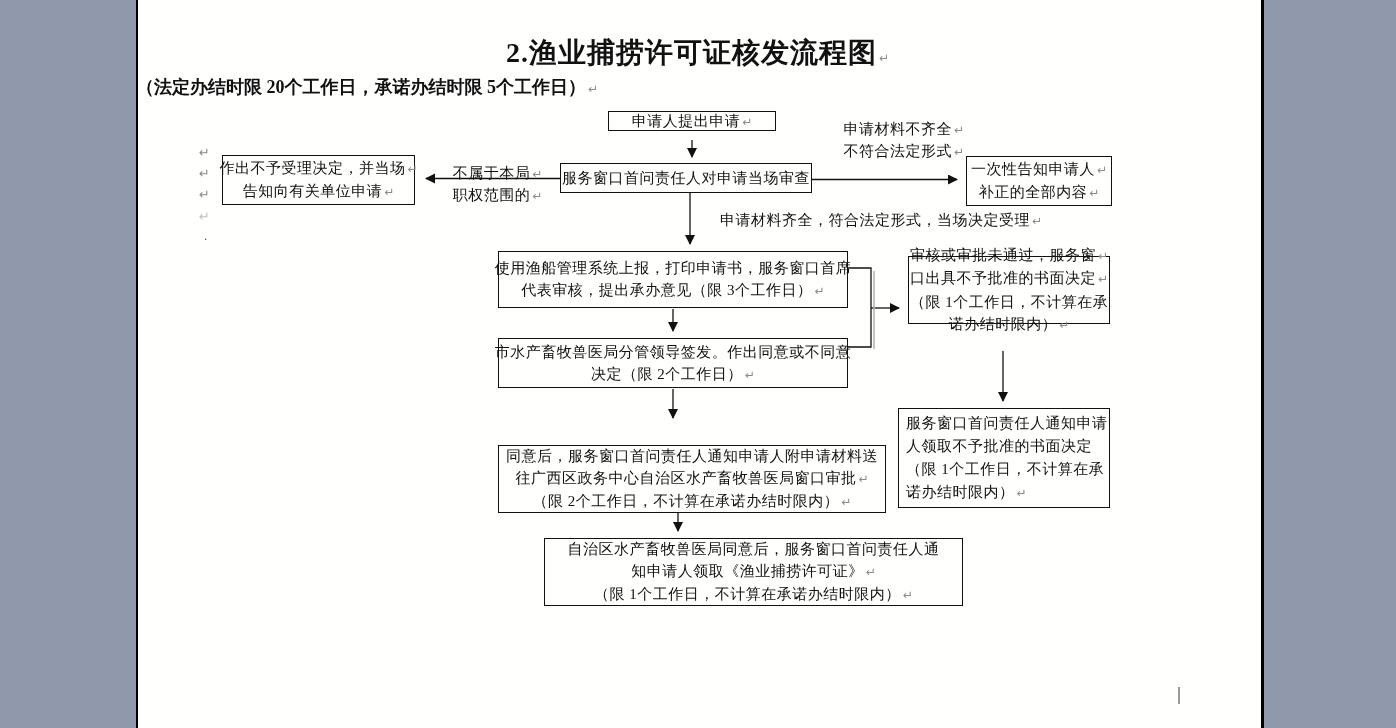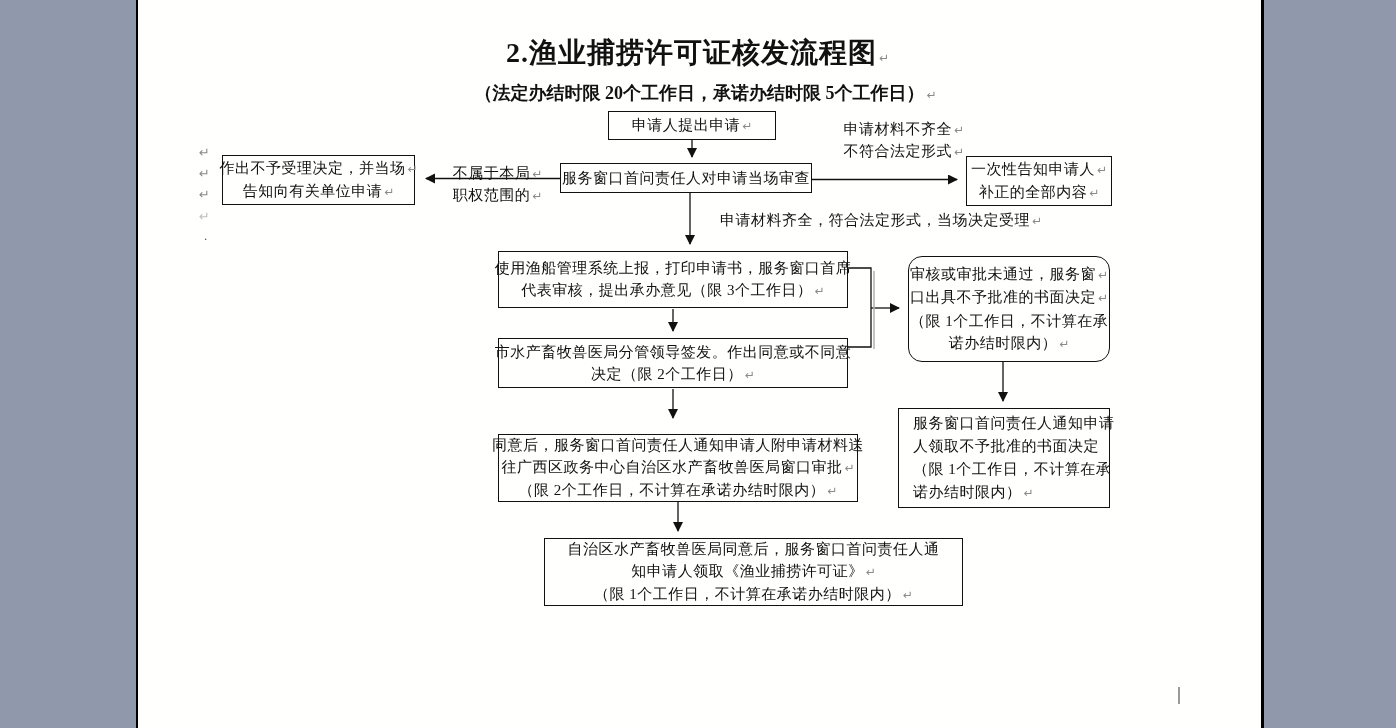--- a/index.html
+++ b/index.html
@@ -21,8 +21,8 @@
     letter-spacing:1px;
   }
   .subtitle{
-    position:absolute;left:136px;top:80px;width:1123px;
-    text-align:center;font-size:18px;font-weight:bold;line-height:26px;padding-left:8px;
+    position:absolute;left:136px;top:74px;width:1123px;
+    text-align:left;font-size:18px;font-weight:bold;line-height:26px;
   }
   .node{
     position:absolute;border:1.5px solid #111;background:#fffffe;

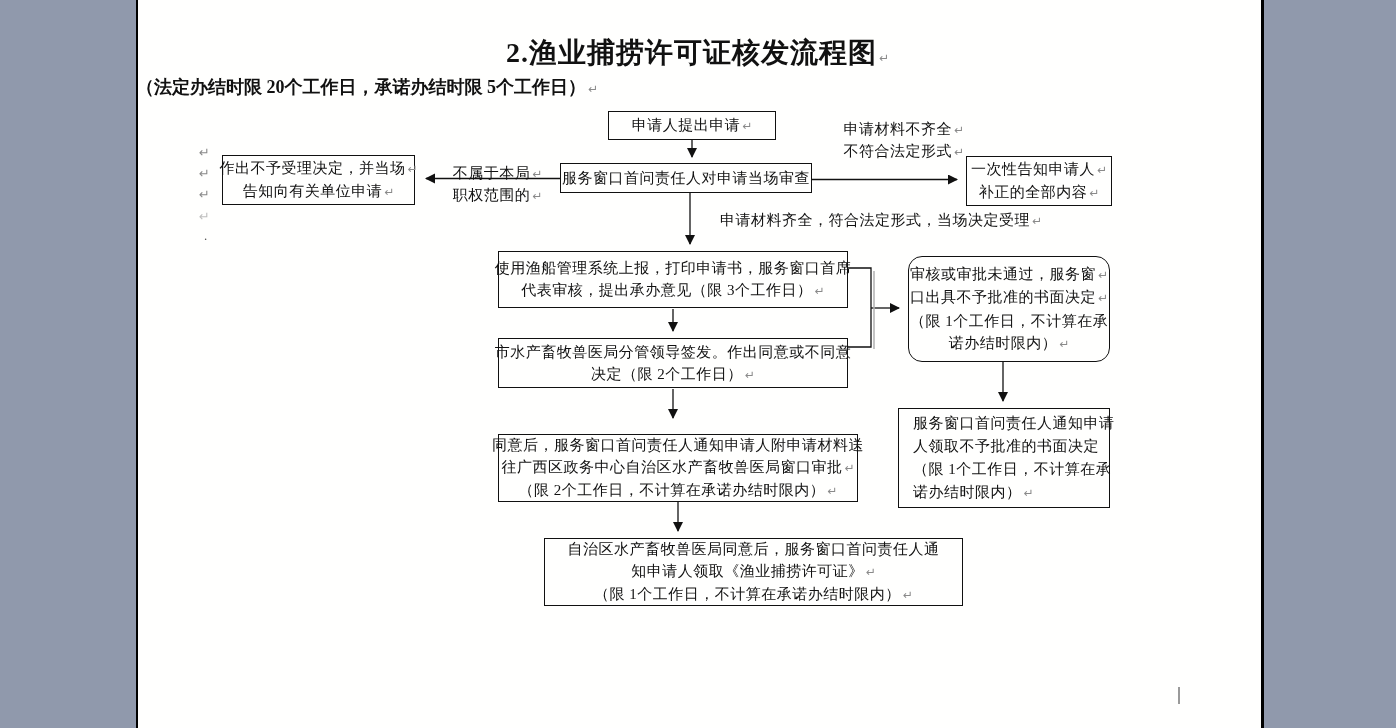--- a/index.html
+++ b/index.html
@@ -94,7 +94,7 @@
   <span>申请材料齐全，符合法定形式，当场决定受理</span><span class="pmark">↵</span>
 </div>
 
-<div class="node" style="left:608px;top:111px;width:168px;height:29px;">
+<div class="node" style="left:608px;top:111px;width:168px;height:20px;">
   <div class="line"><span>申请人提出申请</span><span class="pmark">↵</span></div>
 </div>
 

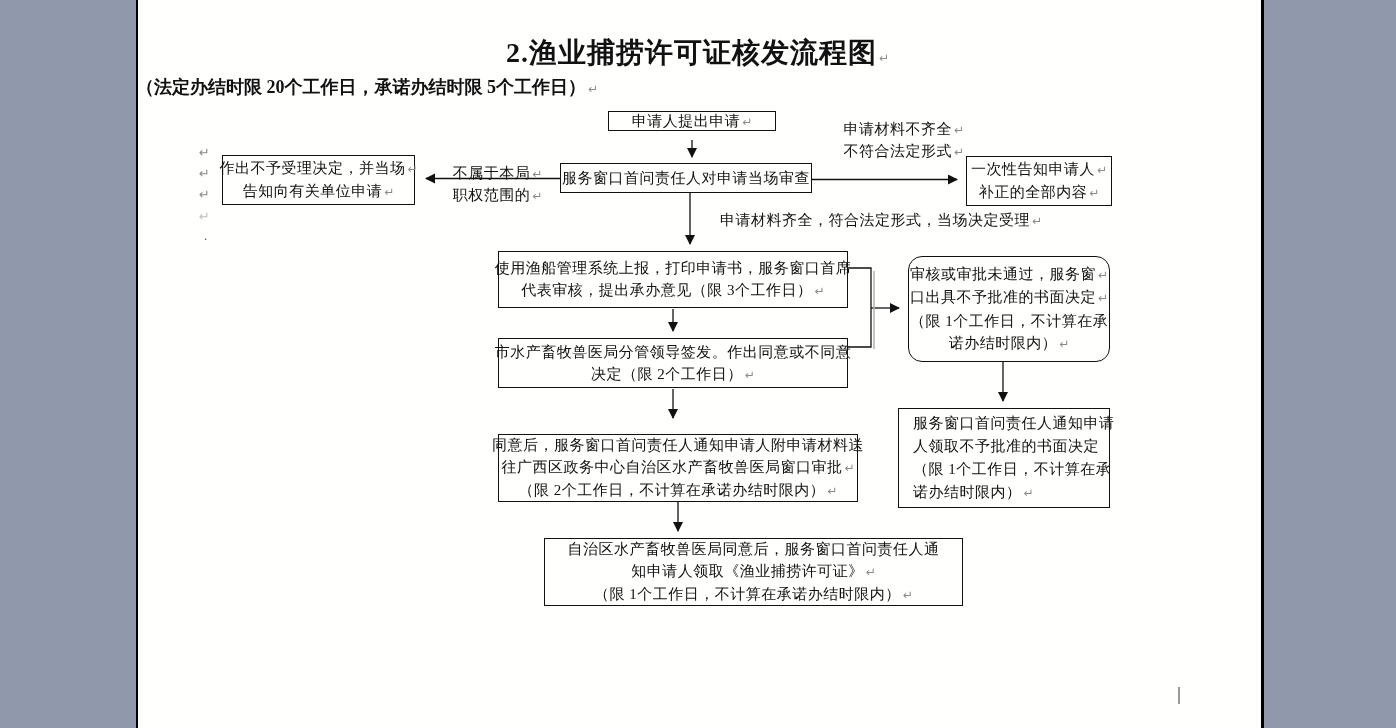--- a/index.html
+++ b/index.html
@@ -134,7 +134,7 @@
   <div class="line"><span>（限 1个工作日，不计算在承诺办结时限内）</span><span class="pmark">↵</span></div>
 </div>
 
-<div class="node" style="left:908px;top:256px;width:202px;height:106px;line-height:22.5px;border-radius:14px;">
+<div class="node" style="left:908px;top:256px;width:202px;height:68px;line-height:22.5px;">
   <div class="line"><span>审核或审批未通过，服务窗</span><span class="pmark">↵</span></div>
   <div class="line"><span>口出具不予批准的书面决定</span><span class="pmark">↵</span></div>
   <div class="line"><span>（限 1个工作日，不计算在承</span></div>

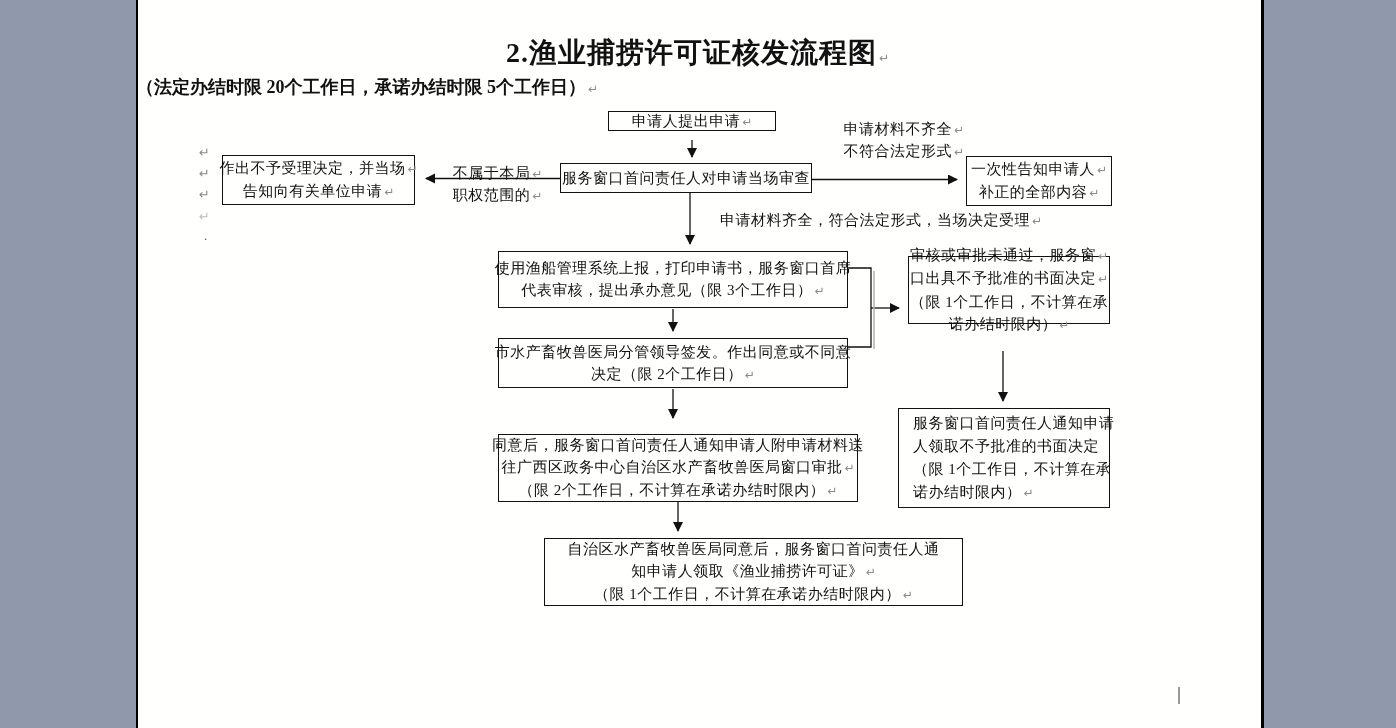--- a/index.html
+++ b/index.html
@@ -30,7 +30,7 @@
     font-size:15px;line-height:22px;text-align:center;letter-spacing:0.5px;
     box-sizing:border-box;
   }
-  .node.align-left{align-items:flex-start;text-align:left;padding:0 14px;}
+  .node.align-left{align-items:flex-start;text-align:left;padding:0 7px;}
   .flabel{
     position:absolute;font-size:15px;line-height:21px;letter-spacing:0.5px;
   }

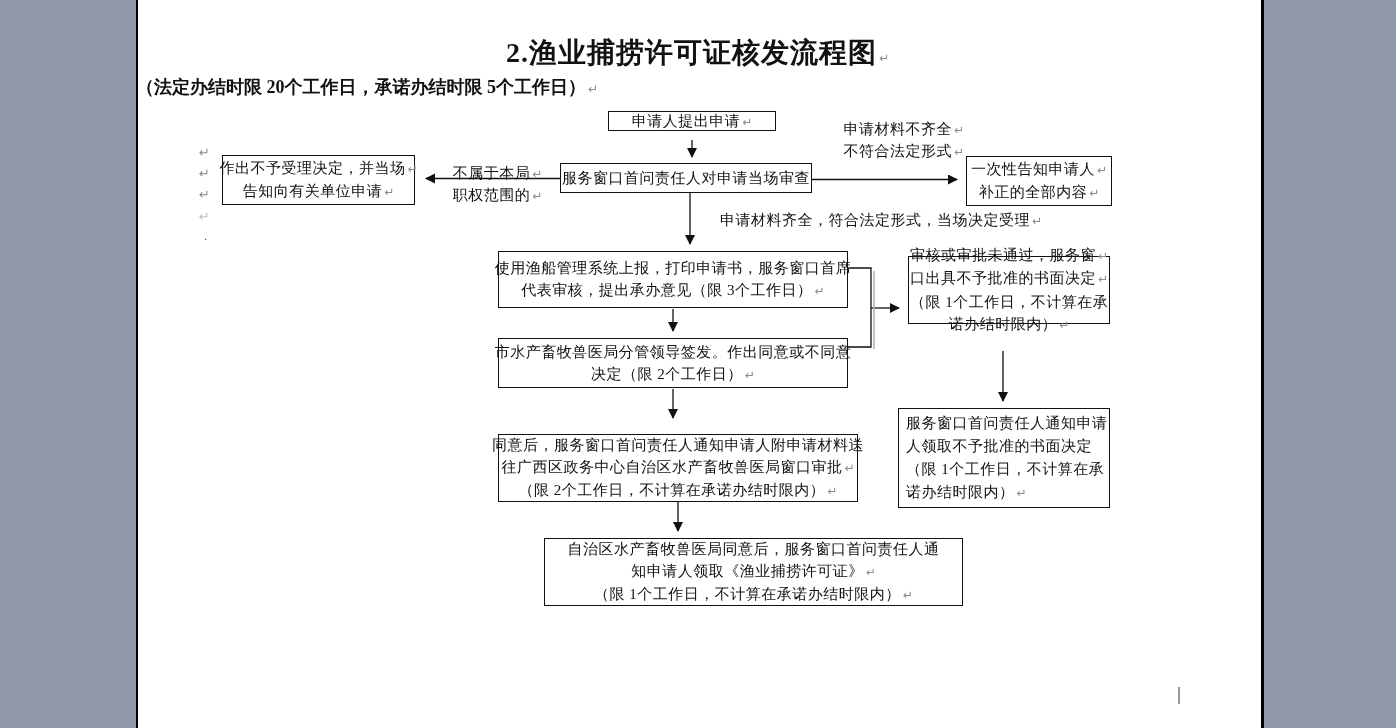--- a/index.html
+++ b/index.html
@@ -122,7 +122,7 @@
   <div class="line"><span>决定（限 2个工作日）</span><span class="pmark">↵</span></div>
 </div>
 
-<div class="node" style="left:498px;top:434px;width:360px;height:68px;">
+<div class="node" style="left:498px;top:445px;width:388px;height:68px;">
   <div class="line"><span>同意后，服务窗口首问责任人通知申请人附申请材料送</span></div>
   <div class="line"><span>往广西区政务中心自治区水产畜牧兽医局窗口审批</span><span class="pmark">↵</span></div>
   <div class="line"><span>（限 2个工作日，不计算在承诺办结时限内）</span><span class="pmark">↵</span></div>

